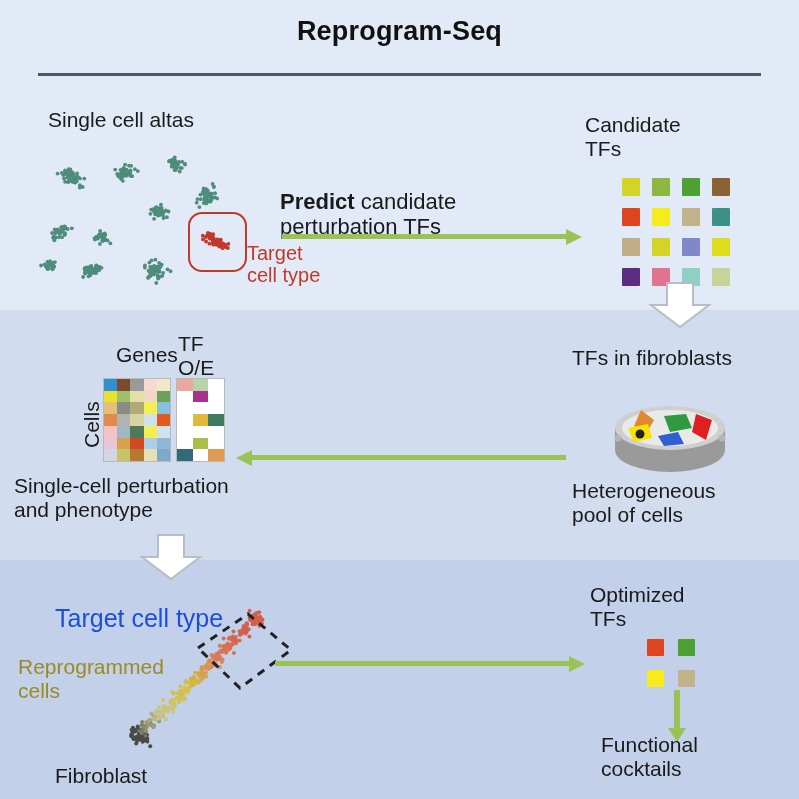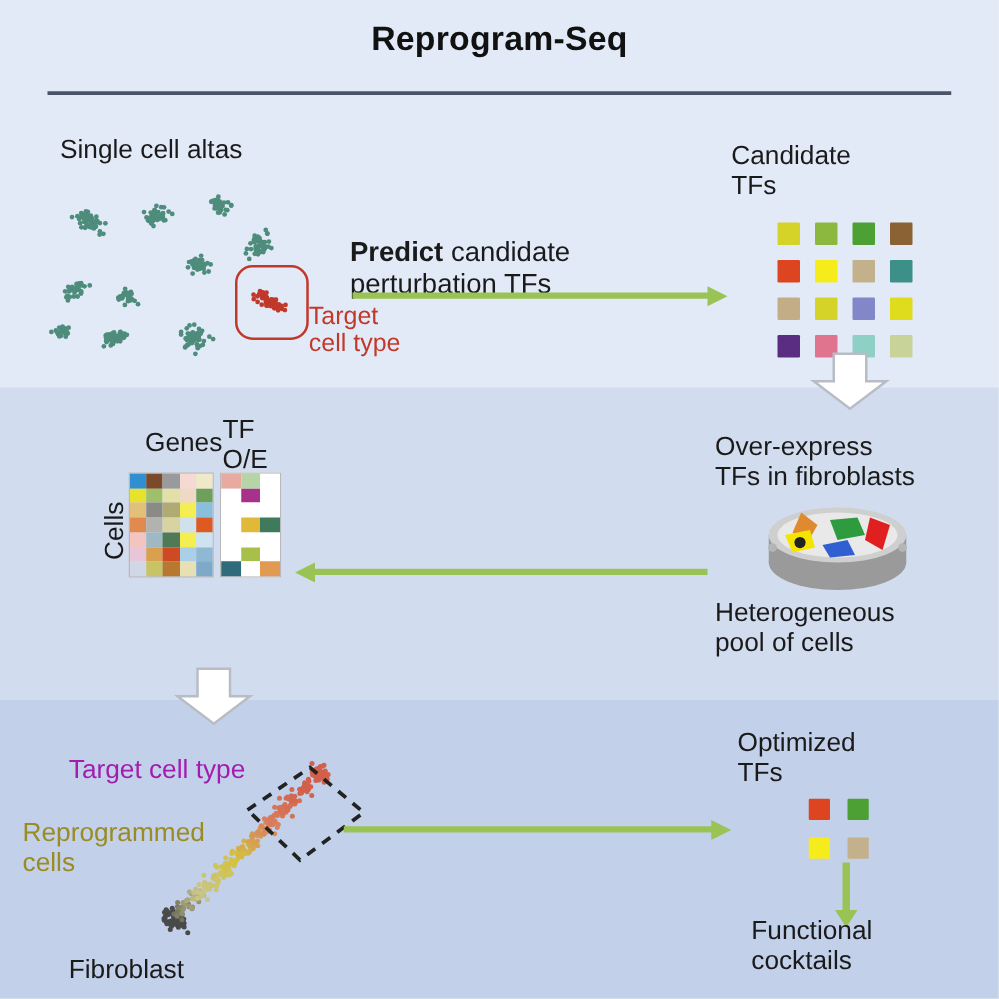--- a/index.html
+++ b/index.html
@@ -681,7 +681,6 @@
   </div>
 
   <div class="lbl ctr" style="top:346px;left:572px;width:225px;font-size:21px;">
-    <div>Over-express</div>
     <div>TFs in fibroblasts</div>
   </div>
 

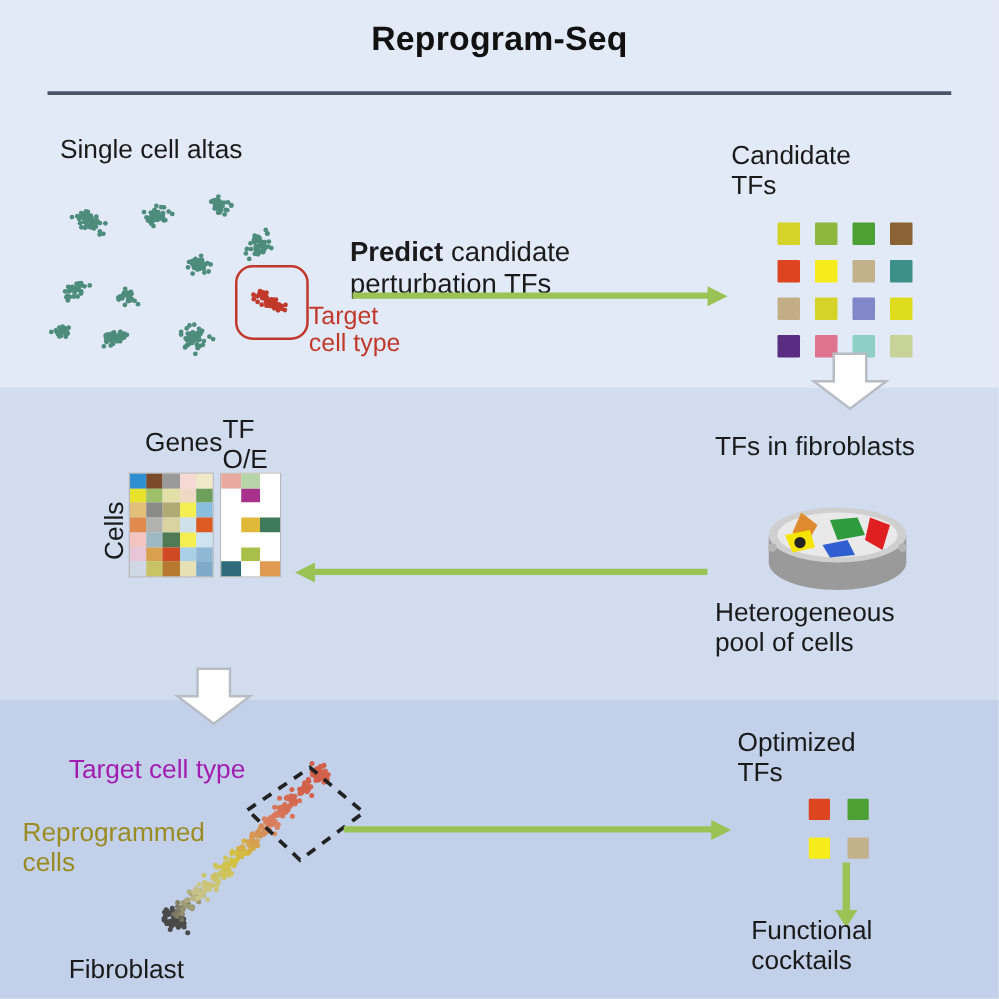--- a/index.html
+++ b/index.html
@@ -673,6 +673,10 @@
       <div class="c" style="background: rgb(224, 154, 82);"></div>
     </div>
 
+  <div class="lbl ctr" style="top:474px;left:14px;width:300px;font-size:21px;">
+    <div>Single-cell perturbation</div>
+    <div>and phenotype</div>
+  </div>
 
 
   <div class="garrow" style="top:449px;left:236px;width:330px;">

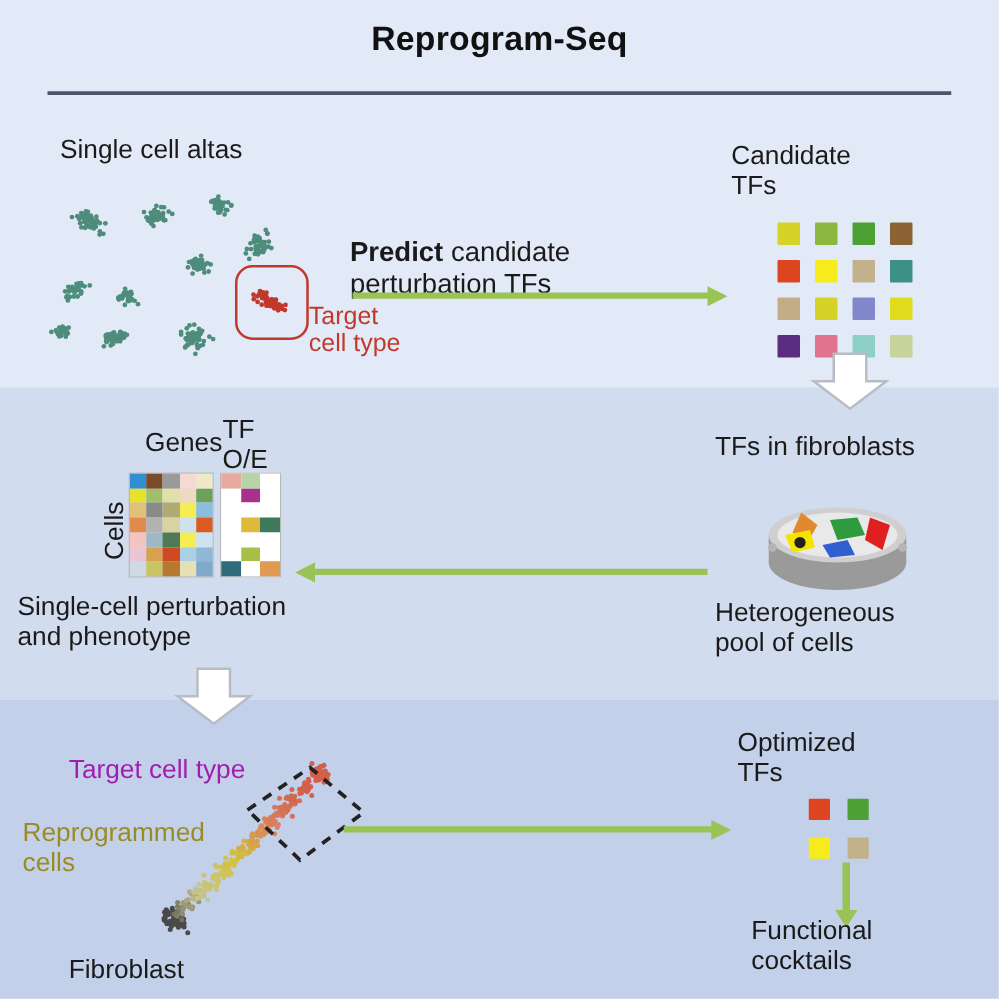--- a/index.html
+++ b/index.html
@@ -714,7 +714,7 @@
     </svg>
   </div>
 
-  <div class="lbl" style="top:604px;left:55px;font-size:21px;color:#a21caf;">Target cell type</div>
+  <div class="lbl" style="top:604px;left:55px;font-size:25px;color:#1d4ed8;">Target cell type</div>
 
   <div class="lbl" style="top:655px;left:18px;font-size:21px;color:#9a8b22;">
     <div>Reprogrammed</div>

